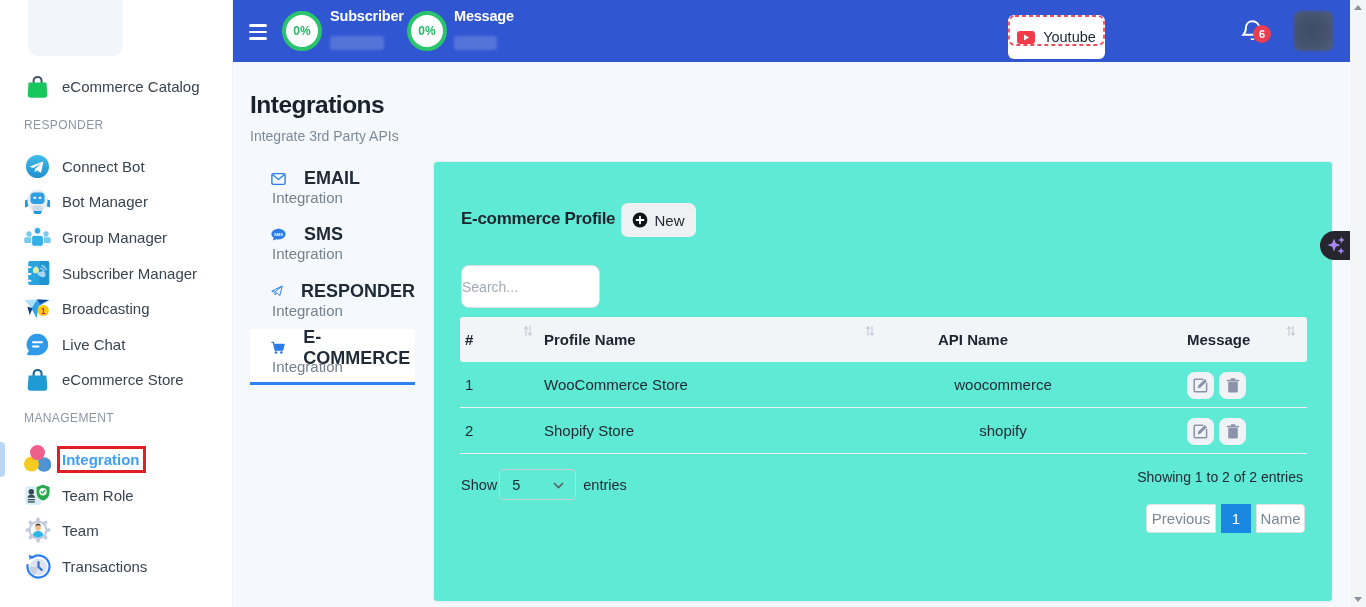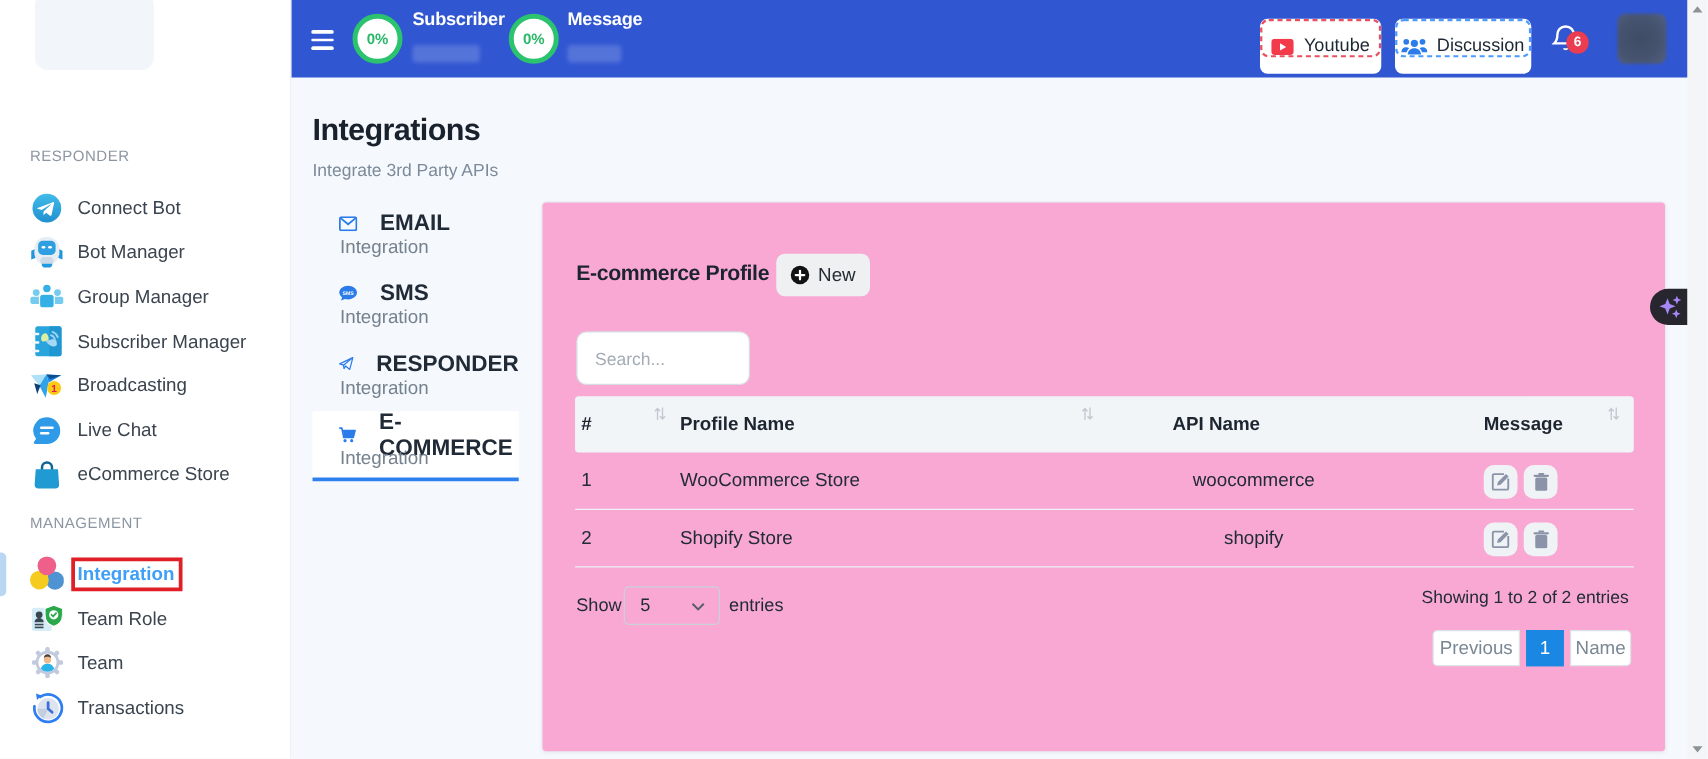--- a/index.html
+++ b/index.html
@@ -252,21 +252,6 @@
       <rect x="0" y="0" width="18" height="13" rx="3" fill="#f23a4a"></rect>
       <path d="M7 3.6 L12 6.5 L7 9.4 Z" fill="#fff"></path>
     </svg>Youtube
-  </div>
-  <div class="tbtn" id="dsbtn">
-    <svg class="dashrect" width="109" height="31">
-        <rect x="1" y="1" width="107" height="29" rx="6" fill="none" stroke="#4b9bfd" stroke-width="1.8" stroke-dasharray="4 3"></rect>
-      </svg>
-    <svg width="21" height="15" viewBox="0 0 21 15" style="margin-right:7px">
-      <g fill="#2d7ceb">
-        <circle cx="4" cy="3.4" r="2.3"></circle>
-        <circle cx="17" cy="3.4" r="2.3"></circle>
-        <path d="M0 11.8c0-2.4 1.7-4 4-4 .9 0 1.7.25 2.3.7-1 .9-1.7 2-1.9 3.3z"></path>
-        <path d="M21 11.8c0-2.4-1.7-4-4-4-.9 0-1.7.25-2.3.7 1 .9 1.7 2 1.9 3.3z"></path>
-        <circle cx="10.5" cy="4.6" r="2.9"></circle>
-        <path d="M5.2 13.5c0-3 2.3-5 5.3-5s5.3 2 5.3 5z"></path>
-      </g>
-    </svg>Discussion
   </div>
 
   <svg width="23" height="24" viewBox="0 0 23 24" style="position:absolute;left:1008px;top:19px">

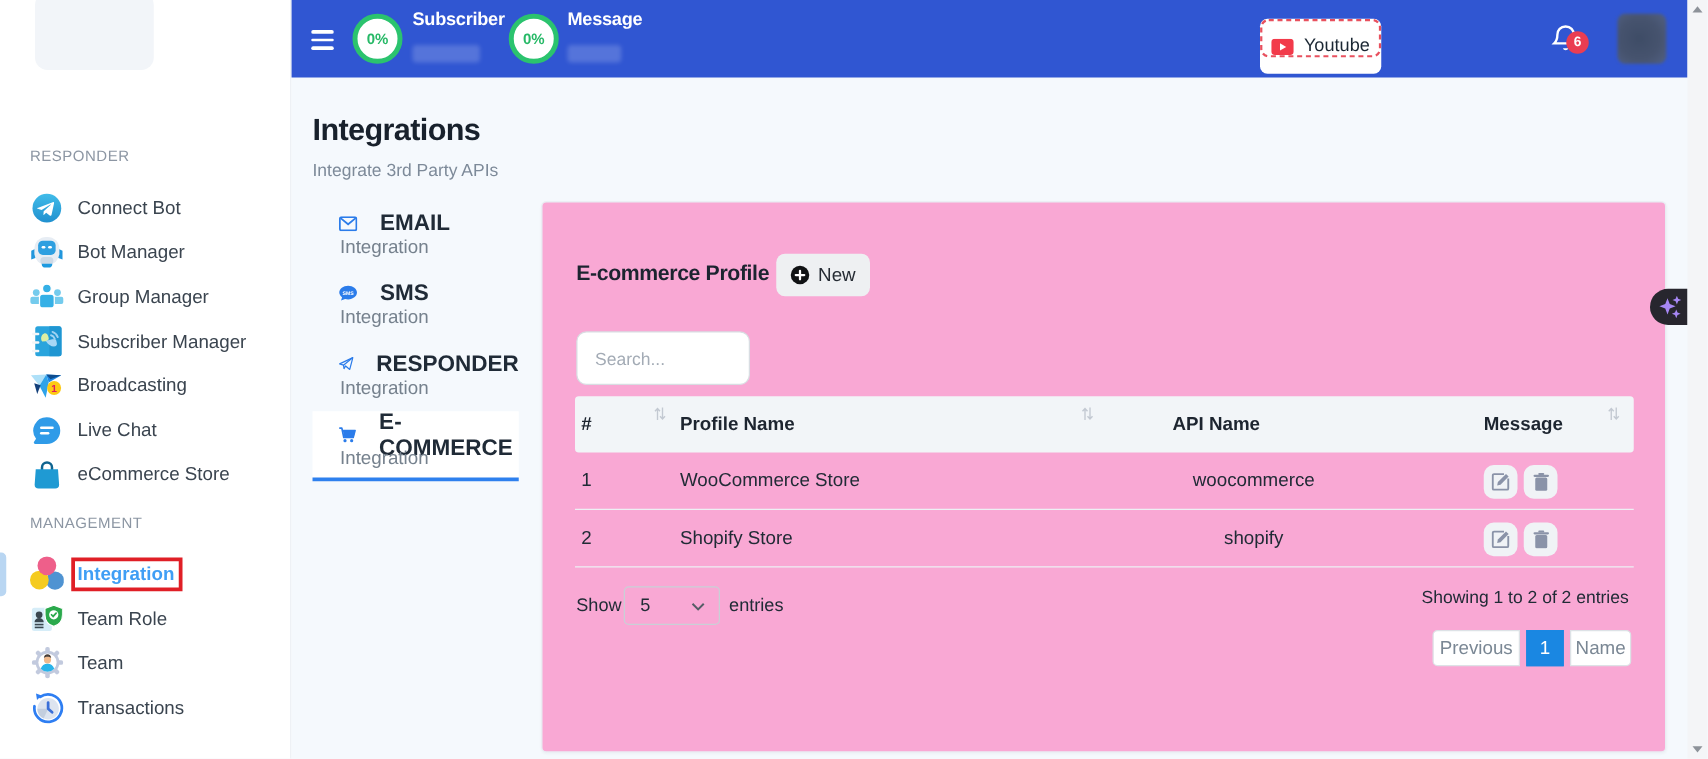--- a/index.html
+++ b/index.html
@@ -66,6 +66,15 @@
 <div id="sidebar">
   <div class="logoblob"></div>
 
+  <div class="mi" style="top:73px">
+    <span class="ic">
+        <svg width="25" height="27" viewBox="0 0 25 27">
+      <path d="M8.6 10.2 V7.9 a4 4 0 0 1 8 0 V10.2" fill="none" stroke="#44546a" stroke-width="2" stroke-linecap="round"></path>
+      <path d="M3.6 9.4 L21.4 9.4 L22.3 21.8 A3.1 3.1 0 0 1 19.2 24.8 L5.8 24.8 A3.1 3.1 0 0 1 2.7 21.8 Z" fill="#17c65c"></path>
+    </svg>
+      </span>
+    <span class="lb">eCommerce Catalog</span>
+  </div>
 
   <div class="sechead" style="top:118px">RESPONDER</div>
 

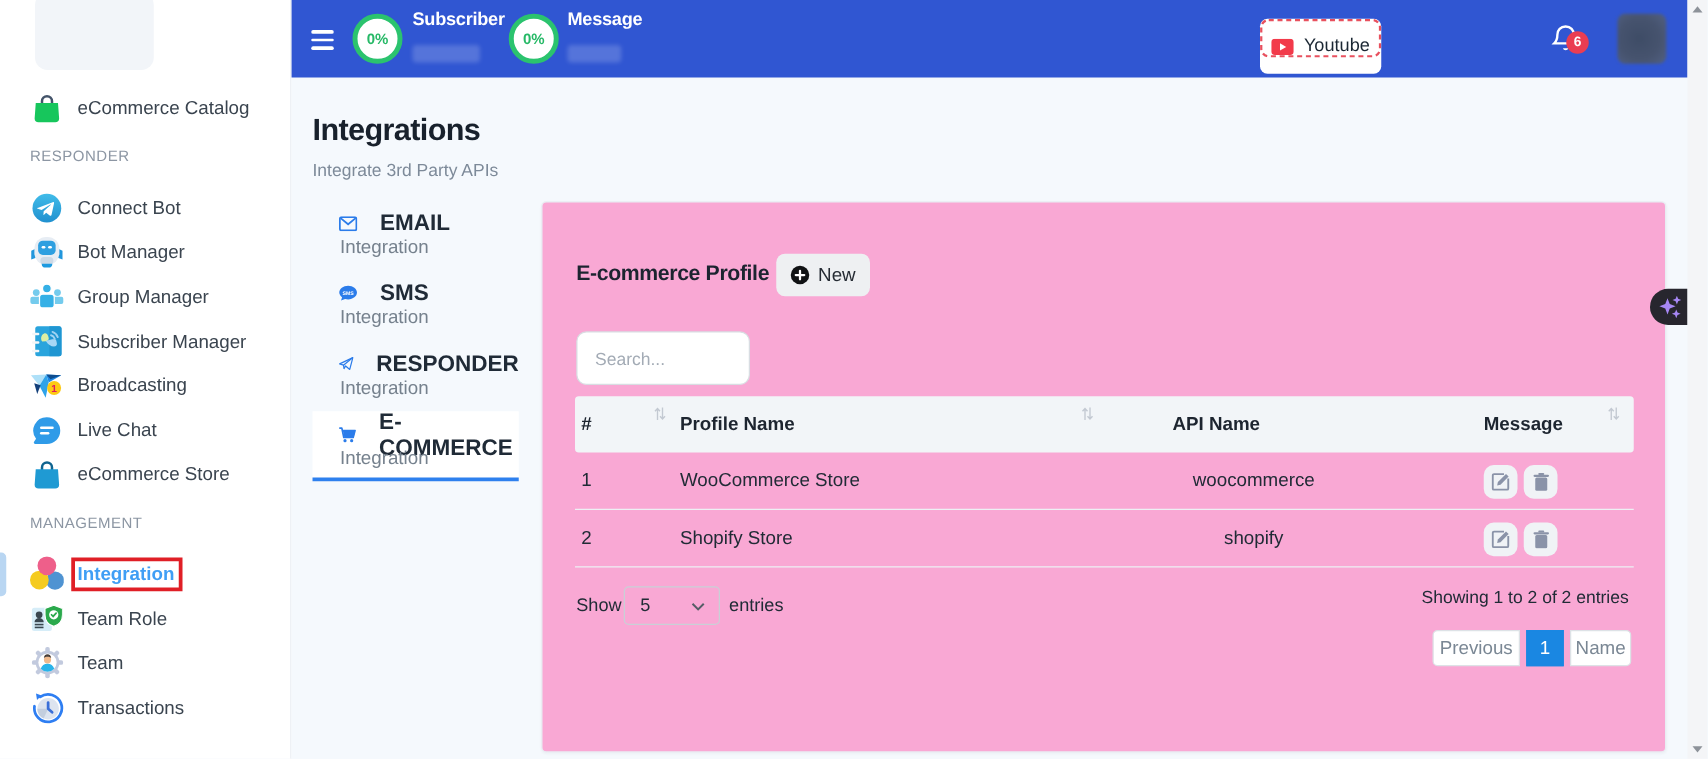--- a/index.html
+++ b/index.html
@@ -39,7 +39,7 @@
 #tabactive { position:absolute; left:250px; top:329px; width:165px; height:55.5px; background:#fff; border-bottom:3.5px solid #2e80ee; z-index:0; }
 
 
-#card { position:absolute; left:433px; top:161px; width:900px; height:441px; background:#f9a8d4; border:1px solid #e9edf3; border-radius:4px; box-shadow:0 1px 2px rgba(30,40,60,0.04); z-index:1; }
+#card { position:absolute; left:433px; top:161px; width:900px; height:441px; background:#5eead4; border:1px solid #e9edf3; border-radius:4px; box-shadow:0 1px 2px rgba(30,40,60,0.04); z-index:1; }
 #cardtitle { position:absolute; left:27px; top:47px; font-size:17px; font-weight:bold; color:#1c2430; letter-spacing:-0.3px; }
 #newbtn { position:absolute; left:187px; top:41px; width:75px; height:34px; background:#eef0f2; border-radius:7px; display:flex; align-items:center; justify-content:center; font-size:15px; color:#252b33; }
 #search { position:absolute; left:27px; top:103px; width:139px; height:43px; border:1px solid #d8dde2; border-radius:8px; display:flex; align-items:center; padding-left:14px; font-size:14px; color:#a3abb5; background:#fff; }

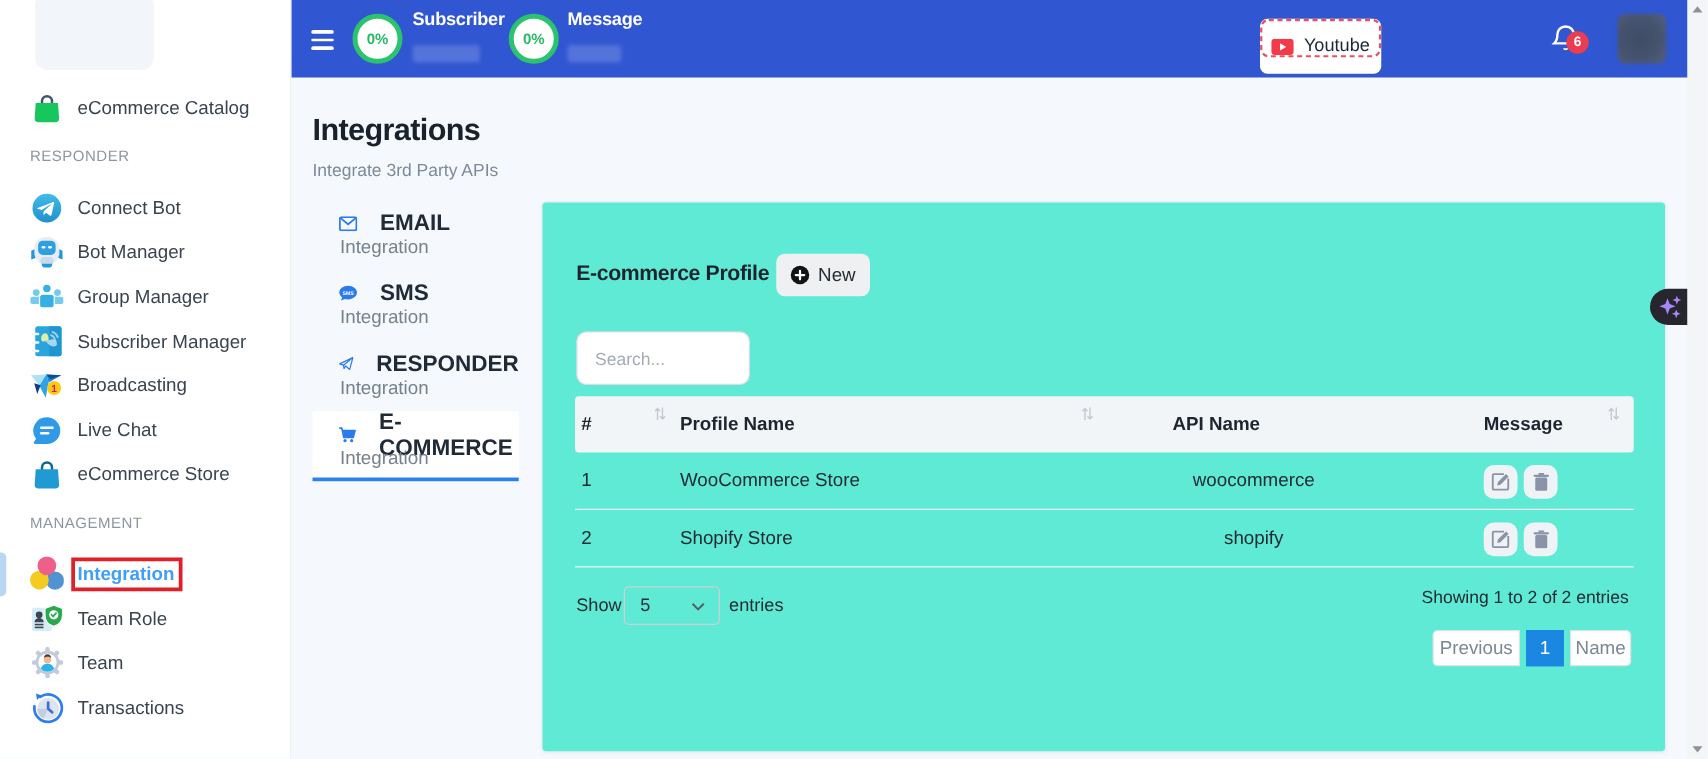--- a/index.html
+++ b/index.html
@@ -42,7 +42,7 @@
 #card { position:absolute; left:433px; top:161px; width:900px; height:441px; background:#5eead4; border:1px solid #e9edf3; border-radius:4px; box-shadow:0 1px 2px rgba(30,40,60,0.04); z-index:1; }
 #cardtitle { position:absolute; left:27px; top:47px; font-size:17px; font-weight:bold; color:#1c2430; letter-spacing:-0.3px; }
 #newbtn { position:absolute; left:187px; top:41px; width:75px; height:34px; background:#eef0f2; border-radius:7px; display:flex; align-items:center; justify-content:center; font-size:15px; color:#252b33; }
-#search { position:absolute; left:27px; top:103px; width:139px; height:43px; border:1px solid #d8dde2; border-radius:8px; display:flex; align-items:center; padding-left:14px; font-size:14px; color:#a3abb5; background:#fff; }
+#search { position:absolute; left:27px; top:103px; width:139px; height:43px; border:1px solid #d8dde2; border-radius:8px; display:flex; align-items:center; font-size:14px; color:#a3abb5; background:#fff; }
 #thead { position:absolute; left:26px; top:155px; width:847px; height:45px; background:#f2f5f8; border-radius:3px; }
 .th { position:absolute; top:14px; font-size:15px; font-weight:bold; color:#1d2530; }
 .sort { position:absolute; top:8px; font-size:11px; color:#c3c9d2; letter-spacing:-2px; }

